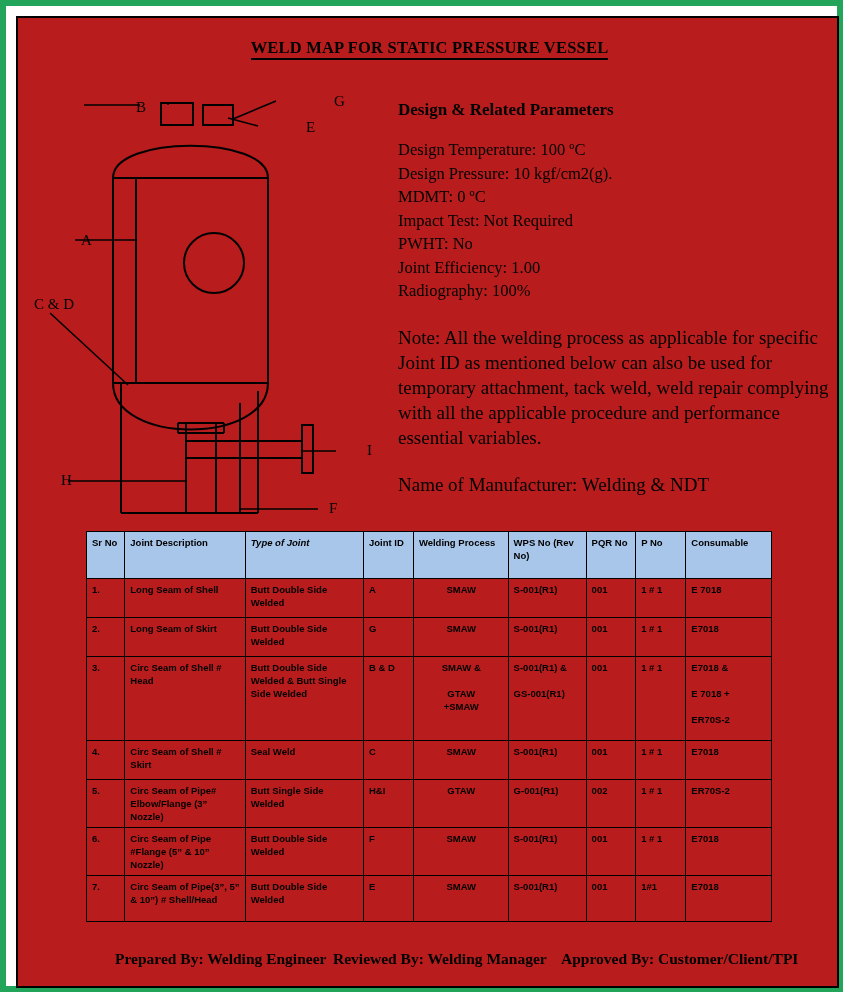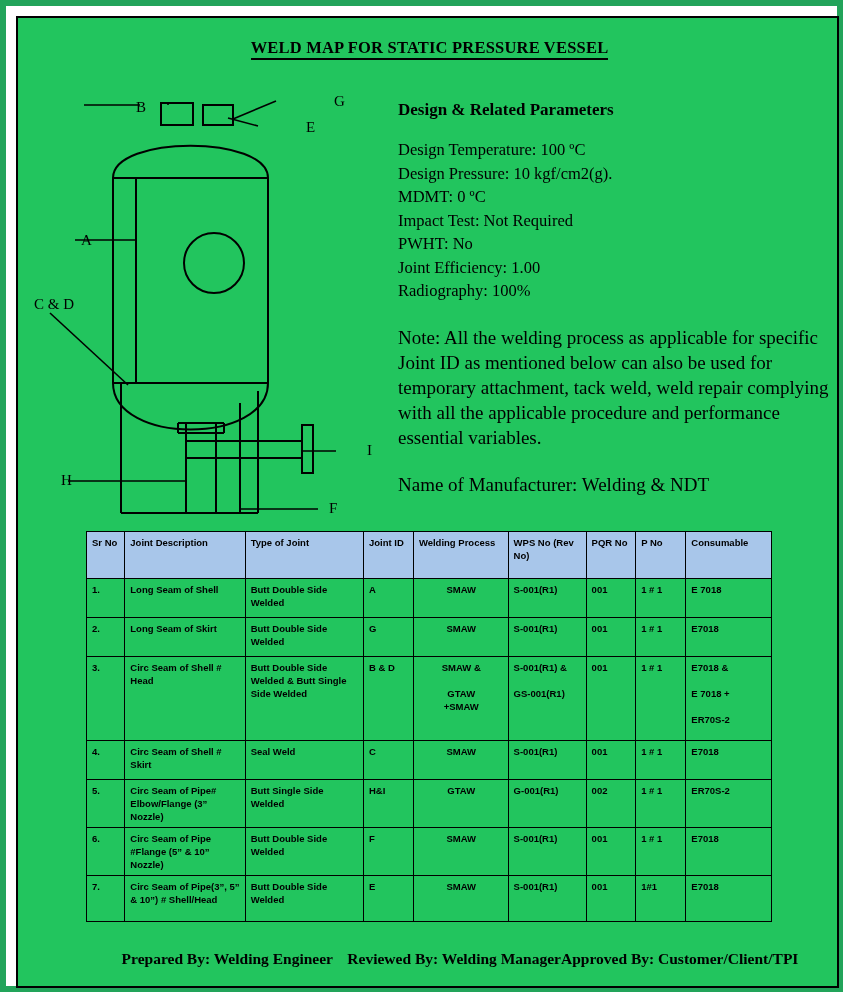--- a/index.html
+++ b/index.html
@@ -29,7 +29,7 @@
     width: 823px; height: 972px;
     box-sizing: border-box;
     border: 2px solid #000;
-    background: #22c55e;
+    background: #b91c1c;
   }
   .title {
     position: absolute;

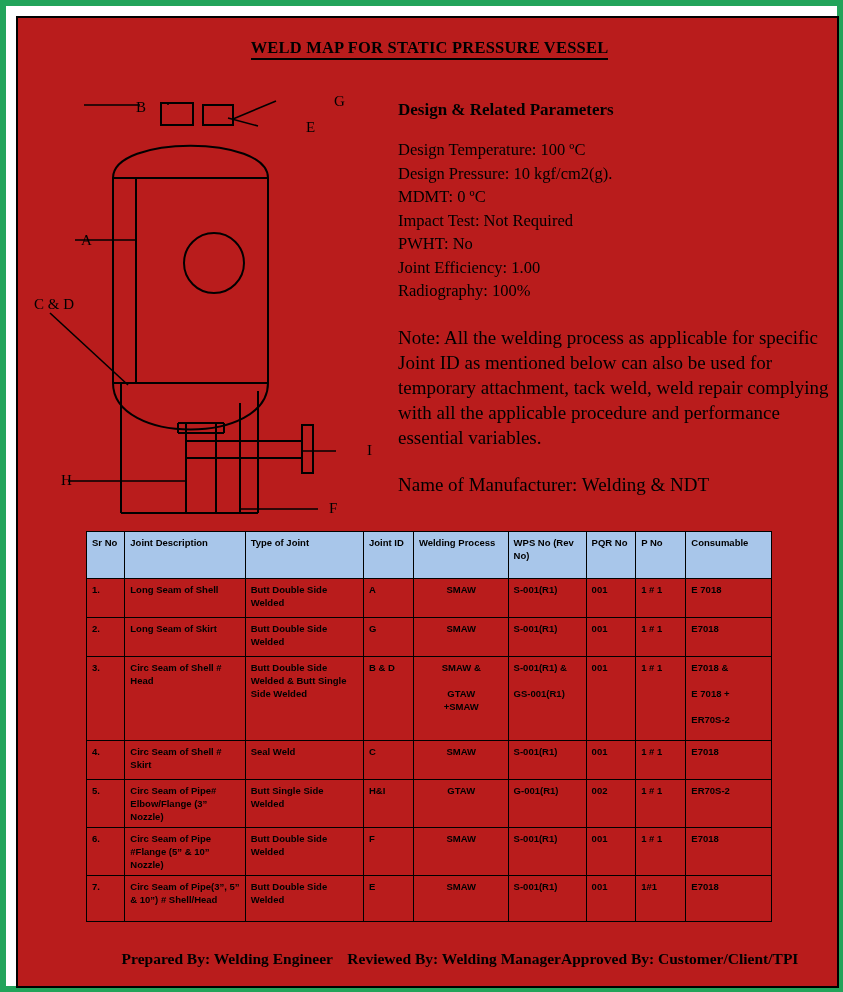--- a/index.html
+++ b/index.html
@@ -111,7 +111,7 @@
   }
   .c-sr { width: 32px; }
   .c-desc { width: 122px; }
-  .c-type { width: 126px; }
+  .c-type { width: 126px; font-style: italic; }
   .c-jid { width: 44px; }
   .c-proc { width: 96px; text-align: center; }
   .c-wps { width: 76px; }

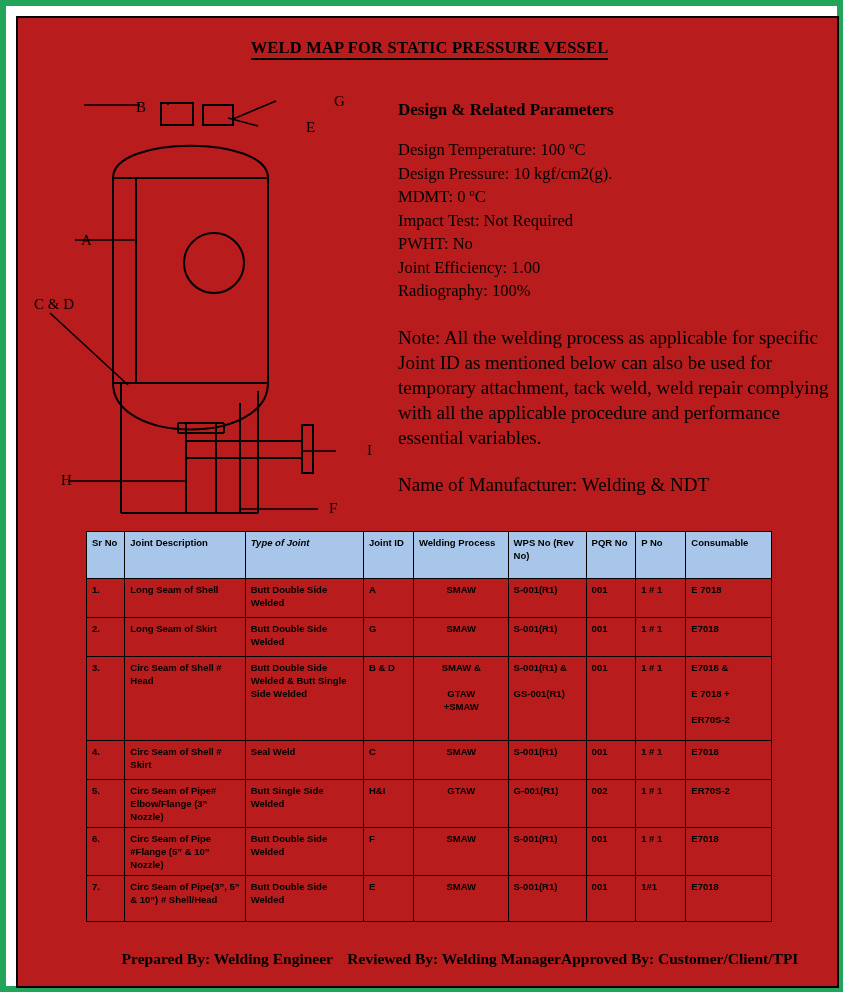--- a/index.html
+++ b/index.html
@@ -131,7 +131,7 @@
     font-weight: bold;
     line-height: 22px;
   }
-  .footer .frow { display: block; white-space: pre; text-align: right; }
+  .footer .frow { display: block; white-space: pre; }
   .fcol1 { display: inline-block; width: 218px; }
   .fcol2 { display: inline-block; width: 228px; }
   .fcol3 { display: inline-block; }

